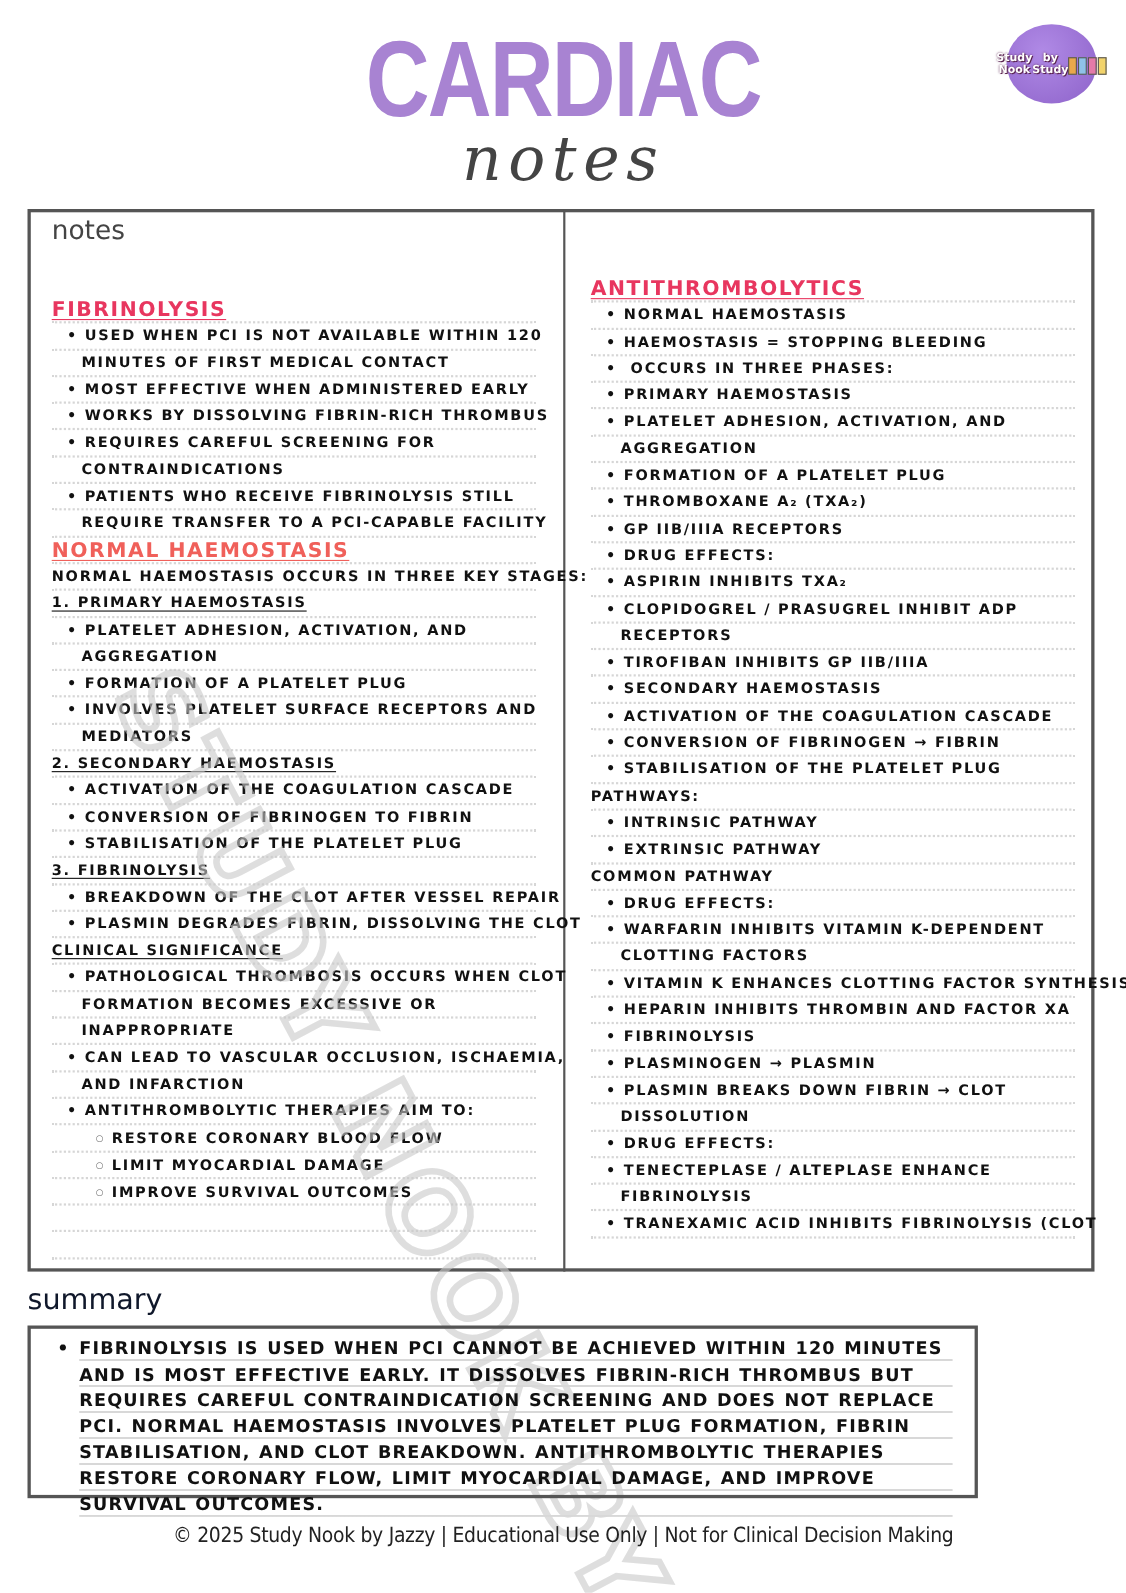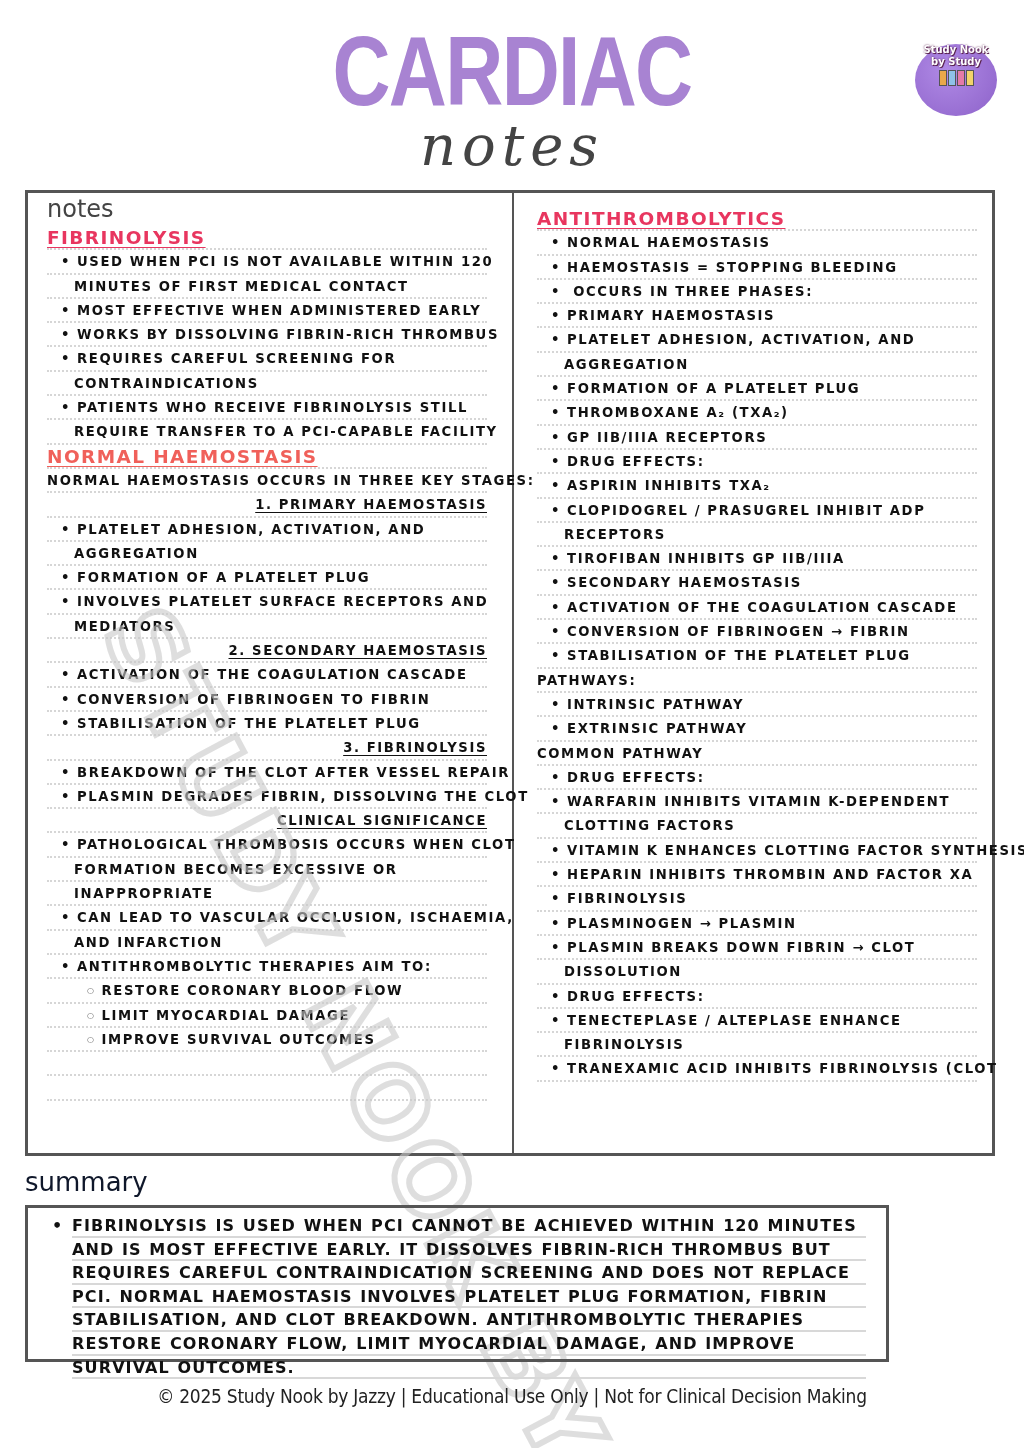--- a/index.html
+++ b/index.html
@@ -6,7 +6,7 @@
   body { width:1024px; height:1448px; position:relative; overflow:hidden; font-family:"DejaVu Sans", sans-serif; color:#111; }
   .title-main { position:absolute; left:0; right:0; top:22px; text-align:center; font-family:"Liberation Sans", sans-serif; font-weight:bold; font-size:98px; letter-spacing:-2px; color:#a883d2; line-height:1; transform:scaleX(0.82); transform-origin:center; }
   .title-sub { position:absolute; left:0; right:0; top:118px; text-align:center; font-family:"DejaVu Serif", serif; font-style:italic; font-size:56px; color:#444; letter-spacing:6px; line-height:1; }
-  .badge { position:absolute; left:915px; top:44px; width:82px; height:72px; border-radius:50%; background:radial-gradient(circle at 40% 35%, #b08ae6, #8d62c9); display:flex; flex-direction:column; align-items:center; justify-content:flex-start; }
+  .badge { position:absolute; left:915px; top:22px; width:82px; height:72px; border-radius:50%; background:radial-gradient(circle at 40% 35%, #b08ae6, #8d62c9); display:flex; flex-direction:row; align-items:center; justify-content:center; }
   .badge-text { font-family:"DejaVu Sans", sans-serif; font-weight:bold; font-size:10px; color:#fff; text-shadow:0 0 2px #5a2350, 1px 1px 0 #5a2350; text-align:center; line-height:1.15; }
   .badge-books { display:flex; gap:1px; margin-top:3px; }
   .badge-books span { width:6px; height:14px; display:block; border:1px solid #555; }

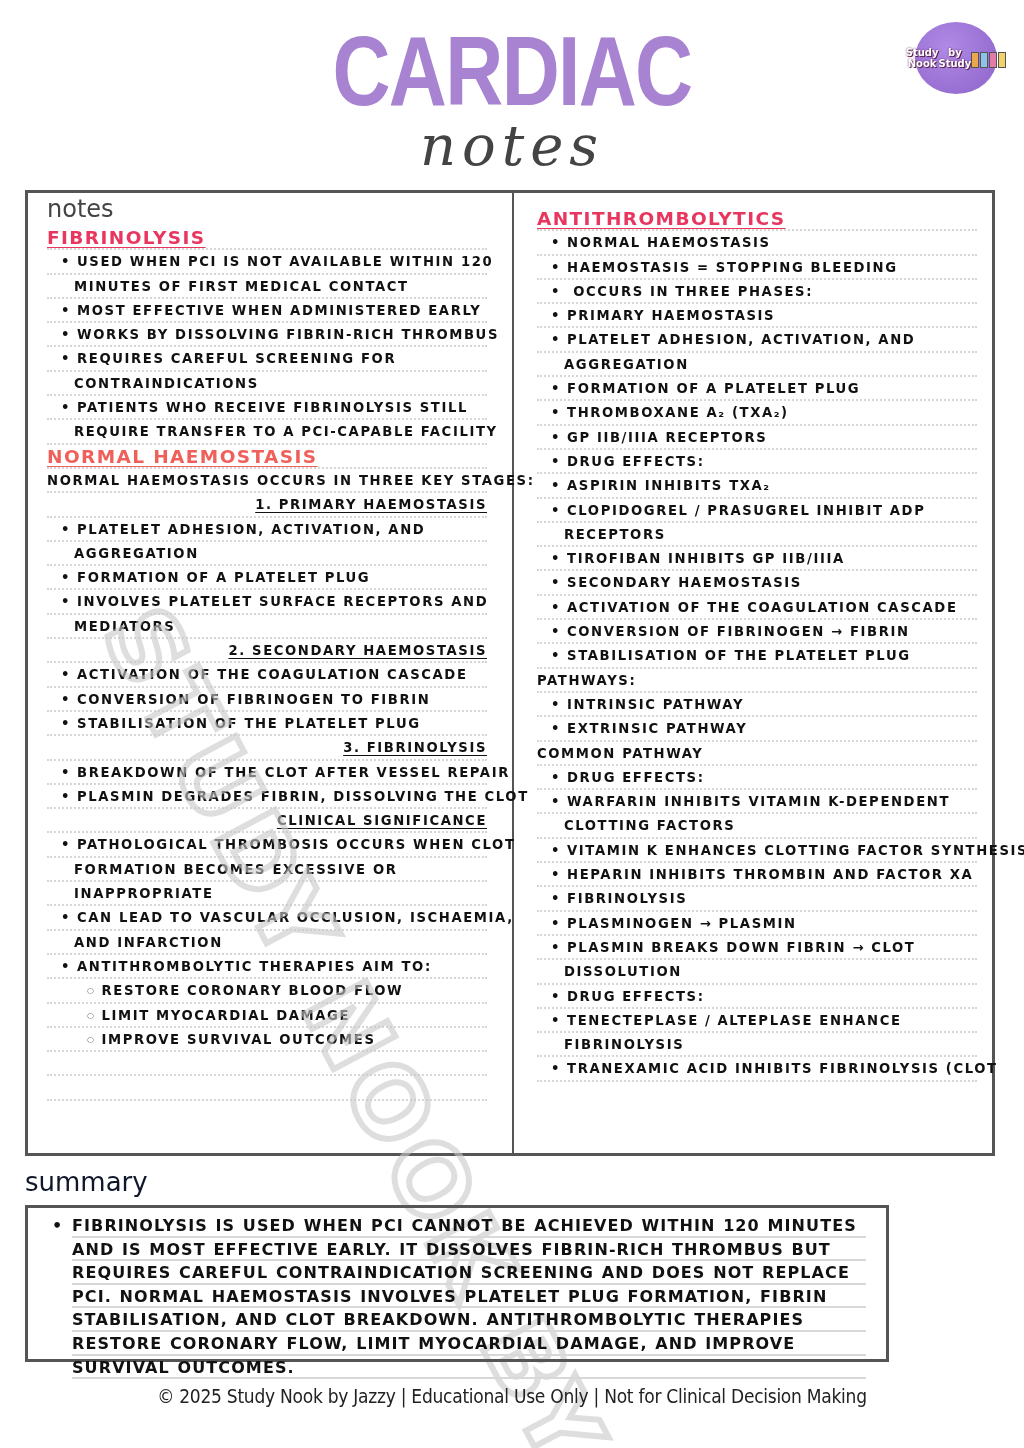--- a/index.html
+++ b/index.html
@@ -15,7 +15,7 @@
   .col-divider { position:absolute; left:512px; top:190px; width:2px; height:966px; background:#555; }
   .label-notes { position:absolute; left:47px; top:195px; font-size:24px; color:#444; font-family:"DejaVu Sans", sans-serif; }
 
-  .col { position:absolute; }
+  .col { position:absolute;margin-top:44px; }
   .col-left { left:47px; top:226px; width:440px; }
   .col-right { left:537px; top:207px; width:440px; }
   .line { height:24.3px; line-height:24.3px; font-size:13.2px; font-weight:bold; letter-spacing:1.6px; text-transform:uppercase; white-space:nowrap; font-family:"DejaVu Sans", sans-serif; border-bottom:2px dotted #d6d6d6; box-sizing:border-box; }

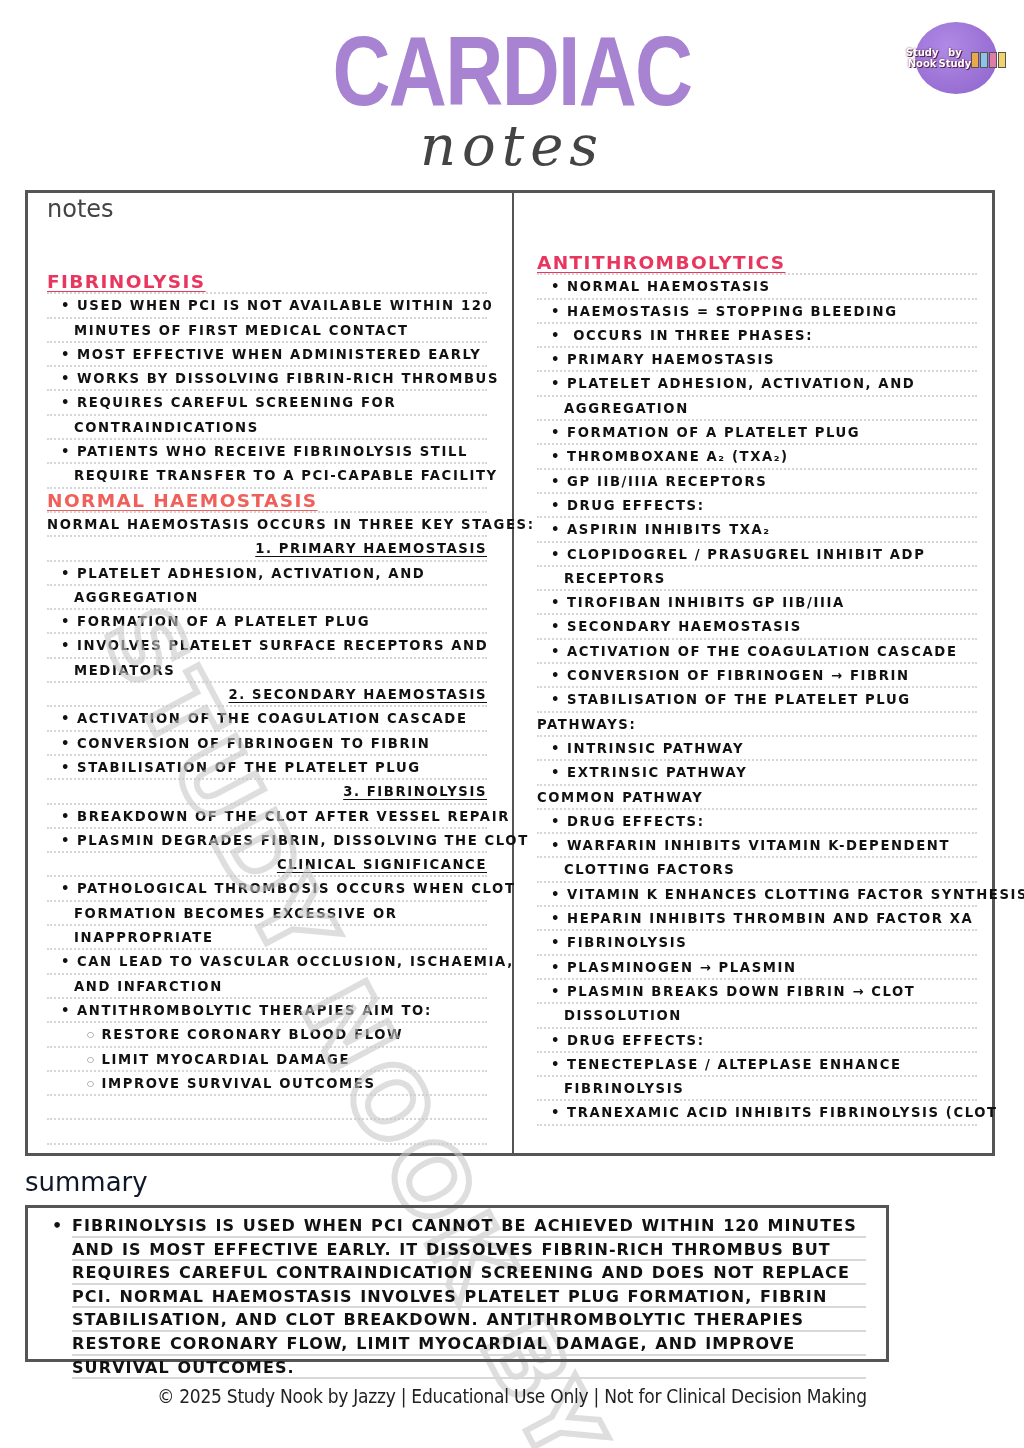--- a/index.html
+++ b/index.html
@@ -21,7 +21,7 @@
   .line { height:24.3px; line-height:24.3px; font-size:13.2px; font-weight:bold; letter-spacing:1.6px; text-transform:uppercase; white-space:nowrap; font-family:"DejaVu Sans", sans-serif; border-bottom:2px dotted #d6d6d6; box-sizing:border-box; }
   .head { font-size:18.5px; color:#e8365f; text-decoration:underline; text-underline-offset:3px; letter-spacing:1.4px; }
   .head.coral { color:#f0605a; }
-  .sub { text-decoration:underline; text-underline-offset:3px;text-align:right; }
+  .sub { text-decoration:underline; text-underline-offset:3px; }
   .b1 { padding-left:14px; }
   .b1::before { content:"•"; margin-right:6px; }
   .c1 { padding-left:27px; }

